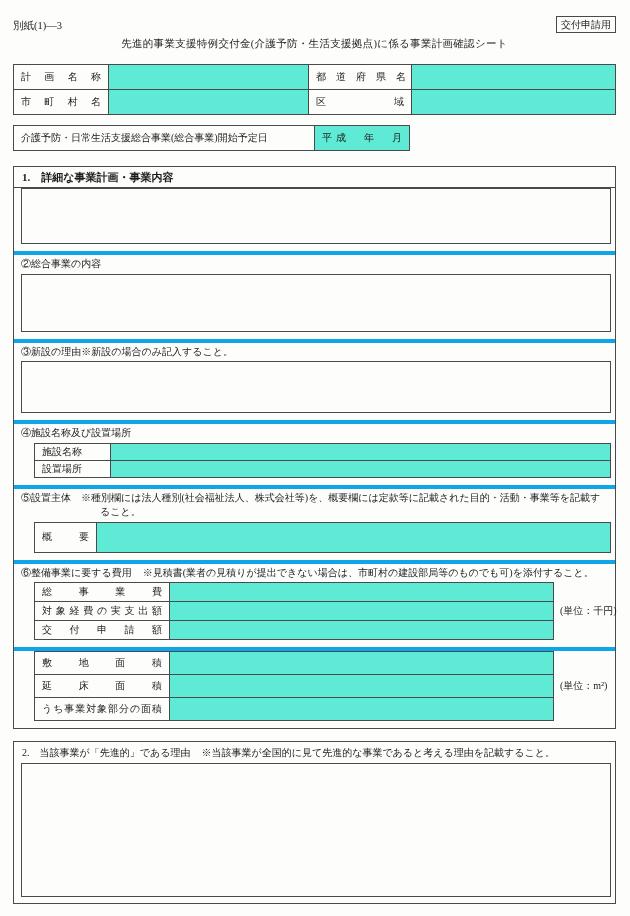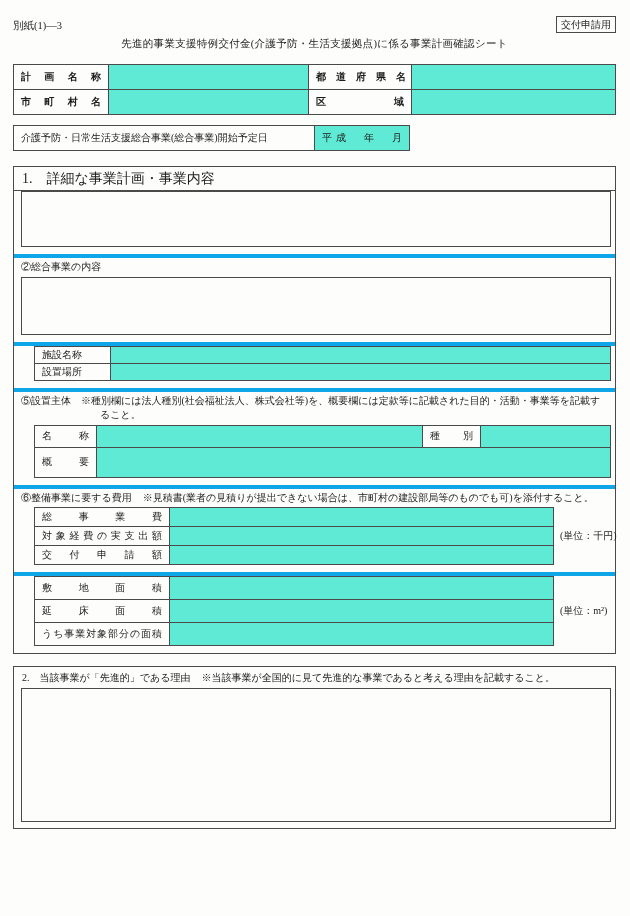--- a/index.html
+++ b/index.html
@@ -41,7 +41,7 @@
   td.jlabel { text-align: justify; text-align-last: justify; }
   td.input-cell { background: #5eead4; margin-left: 48px; }
 
-  .tableA { margin-top: 13px; font-weight: bold; }
+  .tableA { margin-top: 13px; }
   .tableA td { height: 25px; }
   .tableB { margin-top: 10px; width: 397px; }
   .tableB td { height: 25px; }

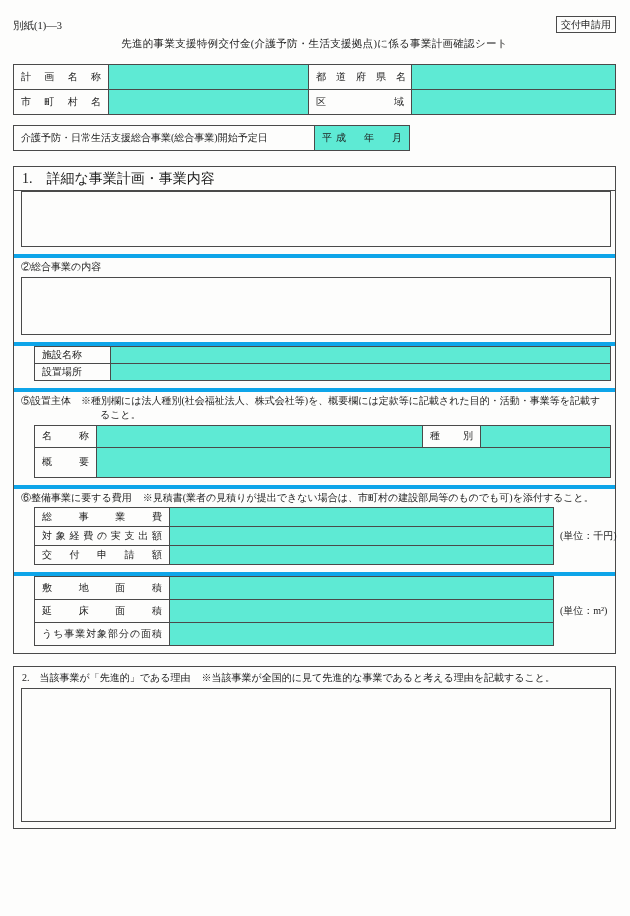--- a/index.html
+++ b/index.html
@@ -48,7 +48,7 @@
 
   .box { border: 1px solid #4a4a4a; background: #fdfdfc; }
   .sec1 { margin-top: 15px; }
-  .sec-head { font-size: 14px; padding: 3px 8px 2px 8px; border-bottom: 1px solid #4a4a4a; }
+  .sec-head { font-size: 11px; padding: 3px 8px 2px 8px; border-bottom: 1px solid #4a4a4a; font-weight: bold; }
 
   .sub { padding: 0 4px 7px 7px; }
   .sub + .sub { border-top: 4px solid #0ea5e9; }

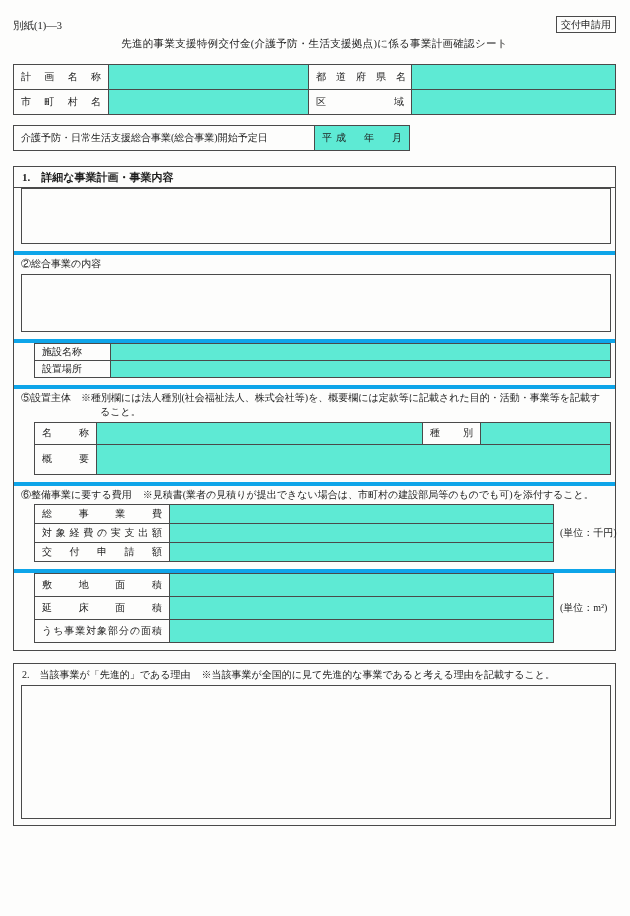--- a/index.html
+++ b/index.html
@@ -144,6 +144,10 @@
         <div class="blank-box bb-2"></div>
       </div>
 
+      <div class="sub">
+        <div class="sub-label">③新設の理由※新設の場合のみ記入すること。</div>
+        <div class="blank-box bb-3"></div>
+      </div>
 
       <div class="sub">
         <table class="sub-table t4">

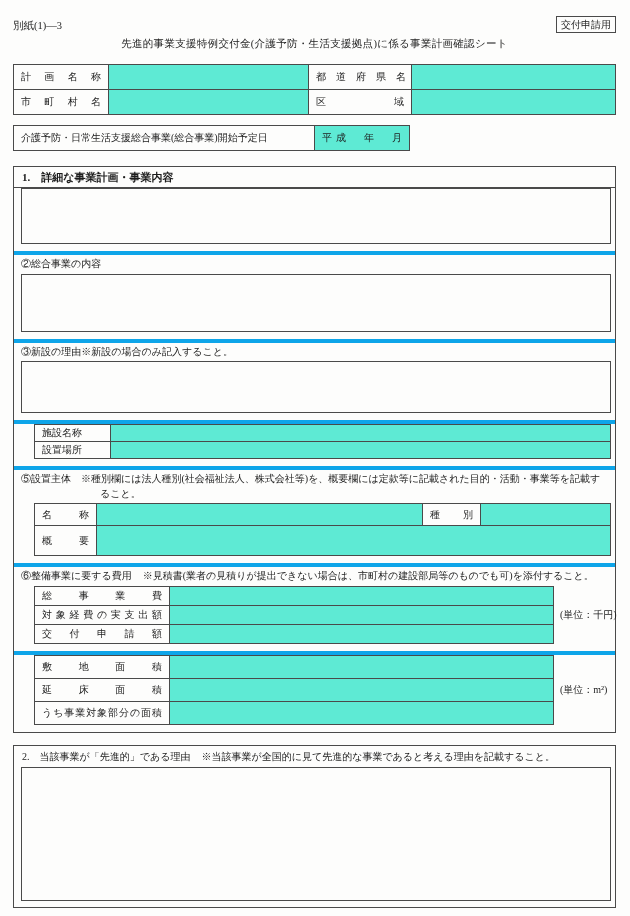--- a/index.html
+++ b/index.html
@@ -150,6 +150,7 @@
       </div>
 
       <div class="sub">
+        <div class="sub-label">④施設名称及び設置場所</div>
         <table class="sub-table t4">
           <tbody>
               <tr>

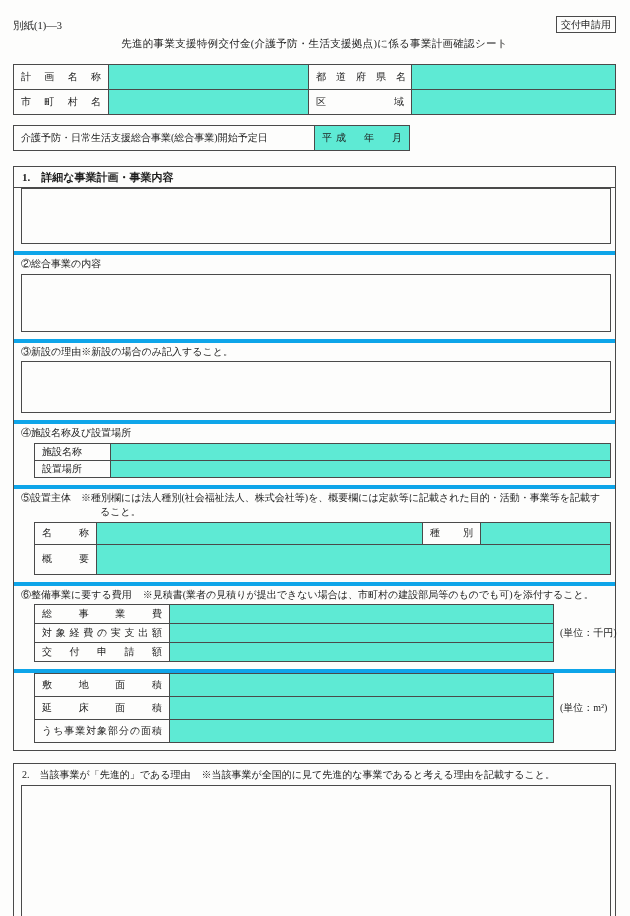--- a/index.html
+++ b/index.html
@@ -172,12 +172,6 @@
         </div>
         <table class="sub-table t5">
           <tbody>
-              <tr class="r-name">
-            <td class="jlabel c-name">名　称</td>
-            <td class="input-cell"></td>
-            <td class="jlabel c-type">種　別</td>
-            <td class="input-cell c-typev"></td>
-          </tr>
           <tr class="r-sum">
             <td class="jlabel c-name">概　要</td>
             <td class="input-cell" colspan="3"></td>

